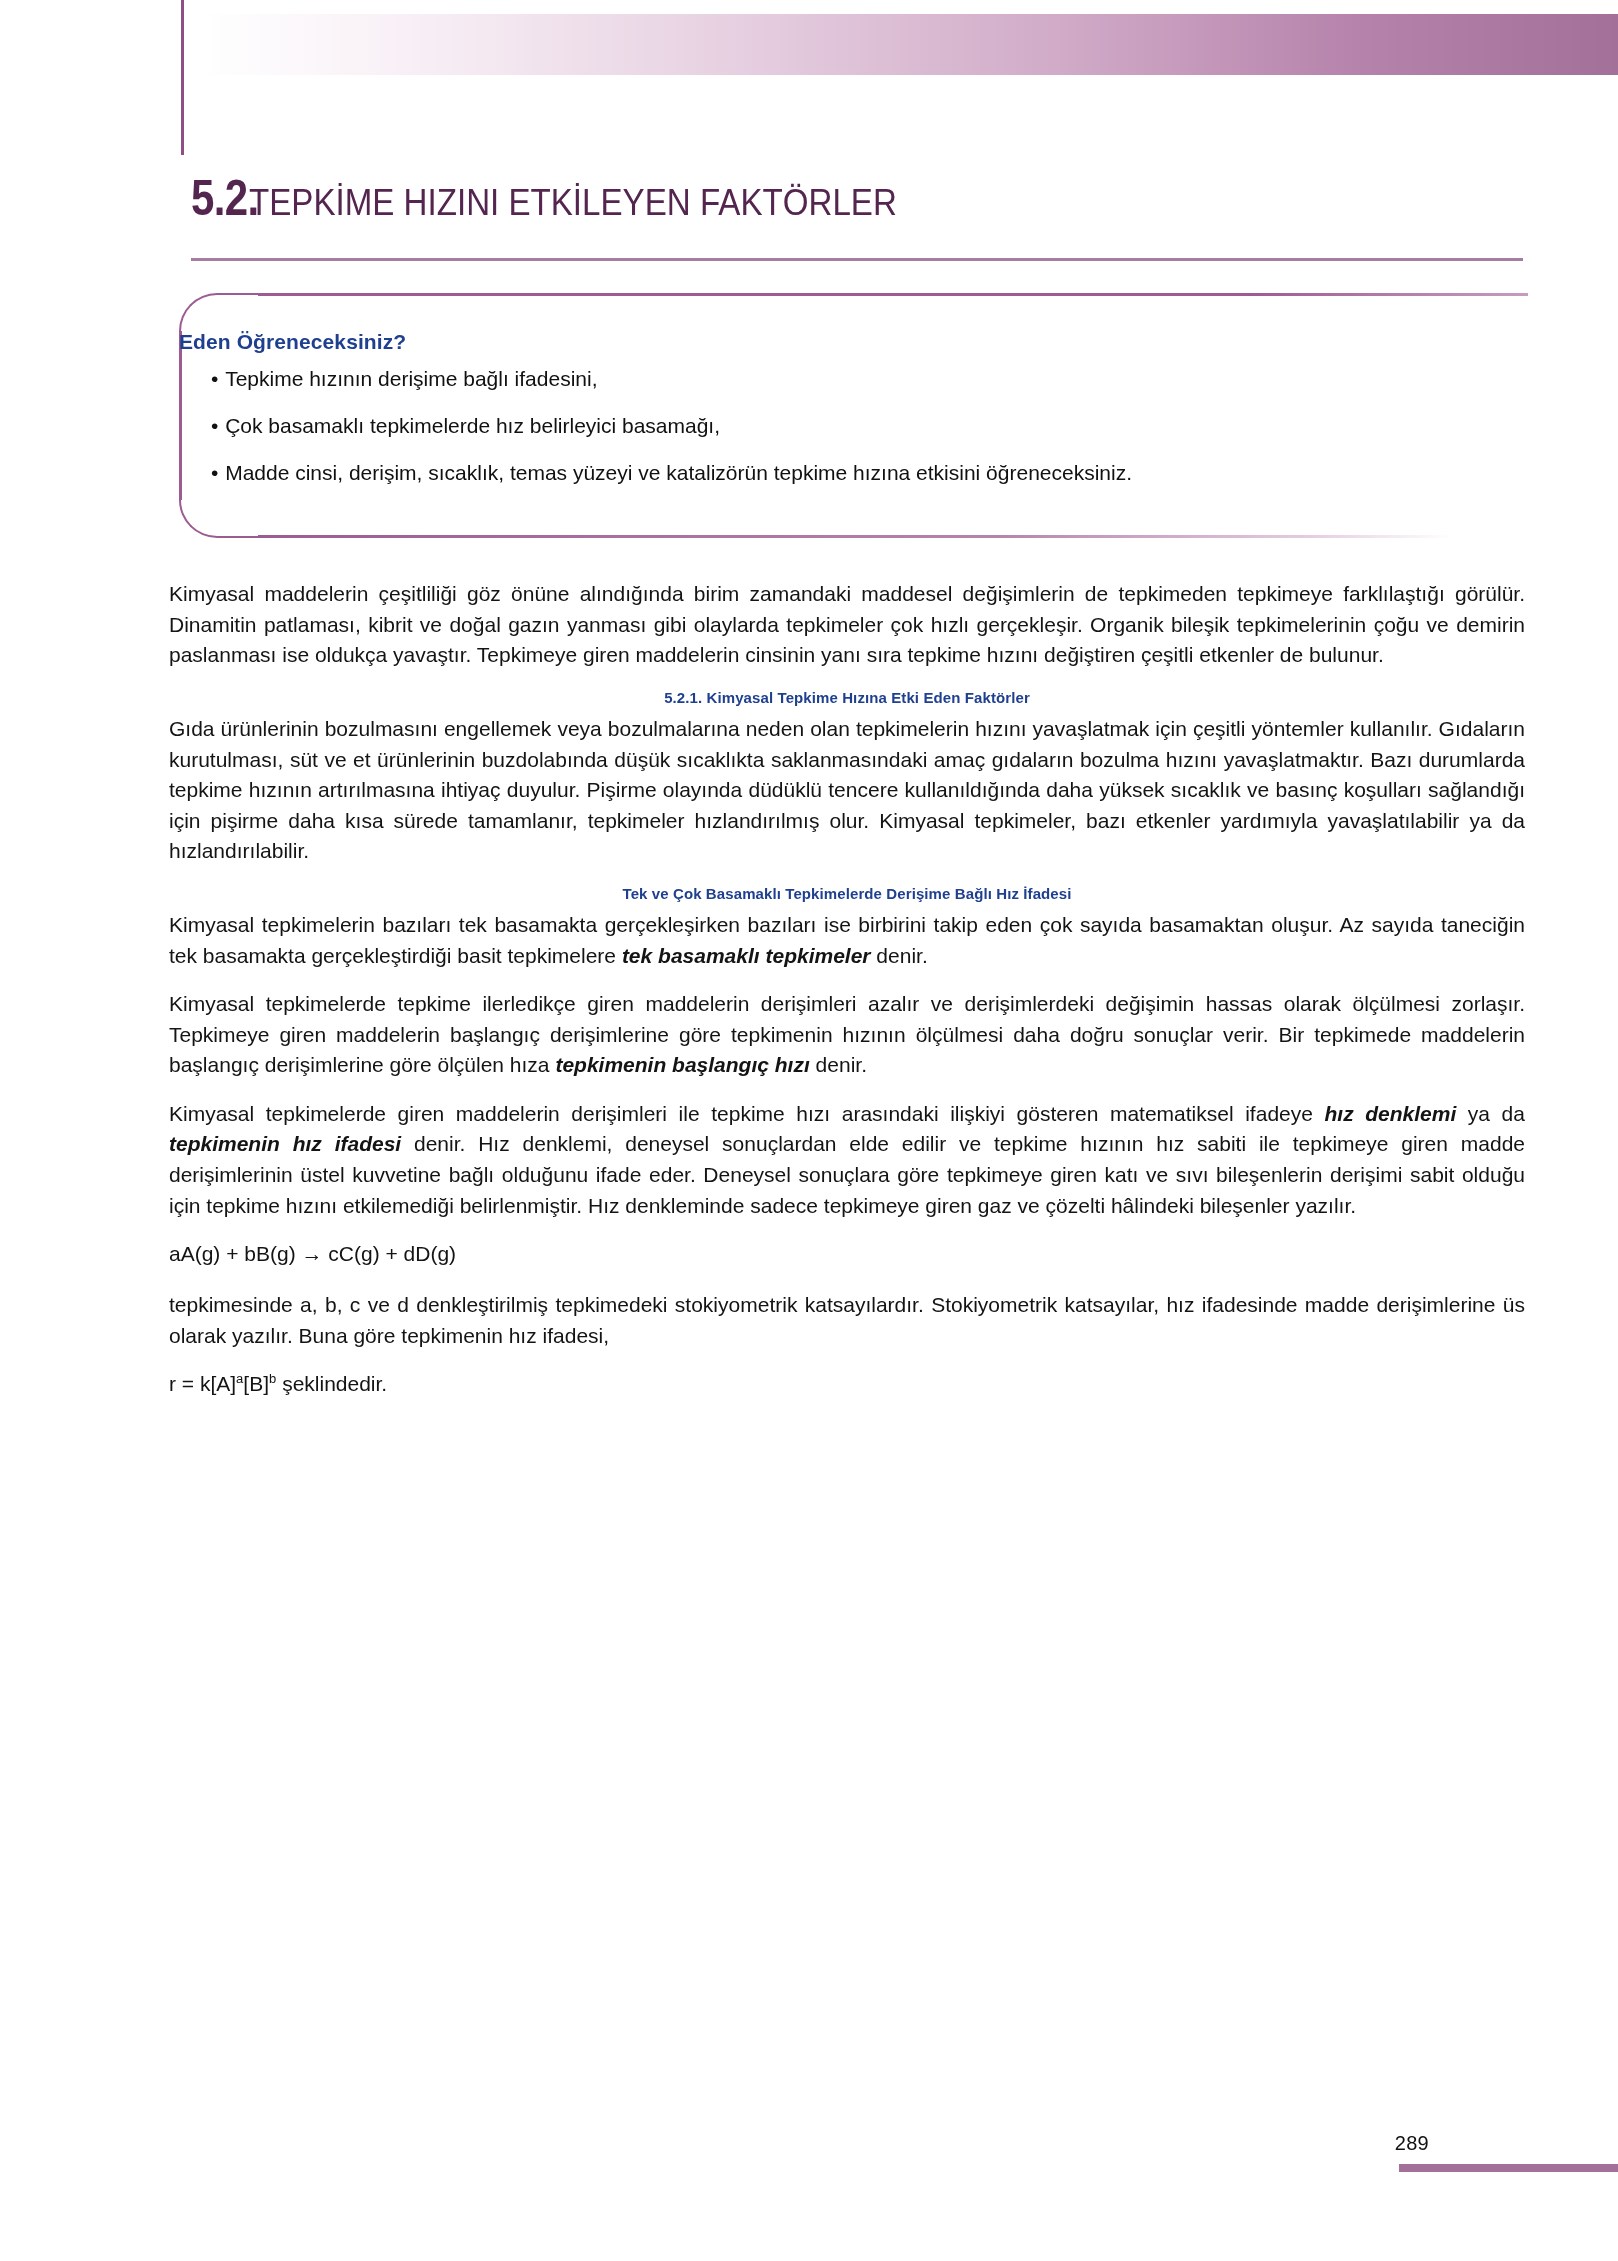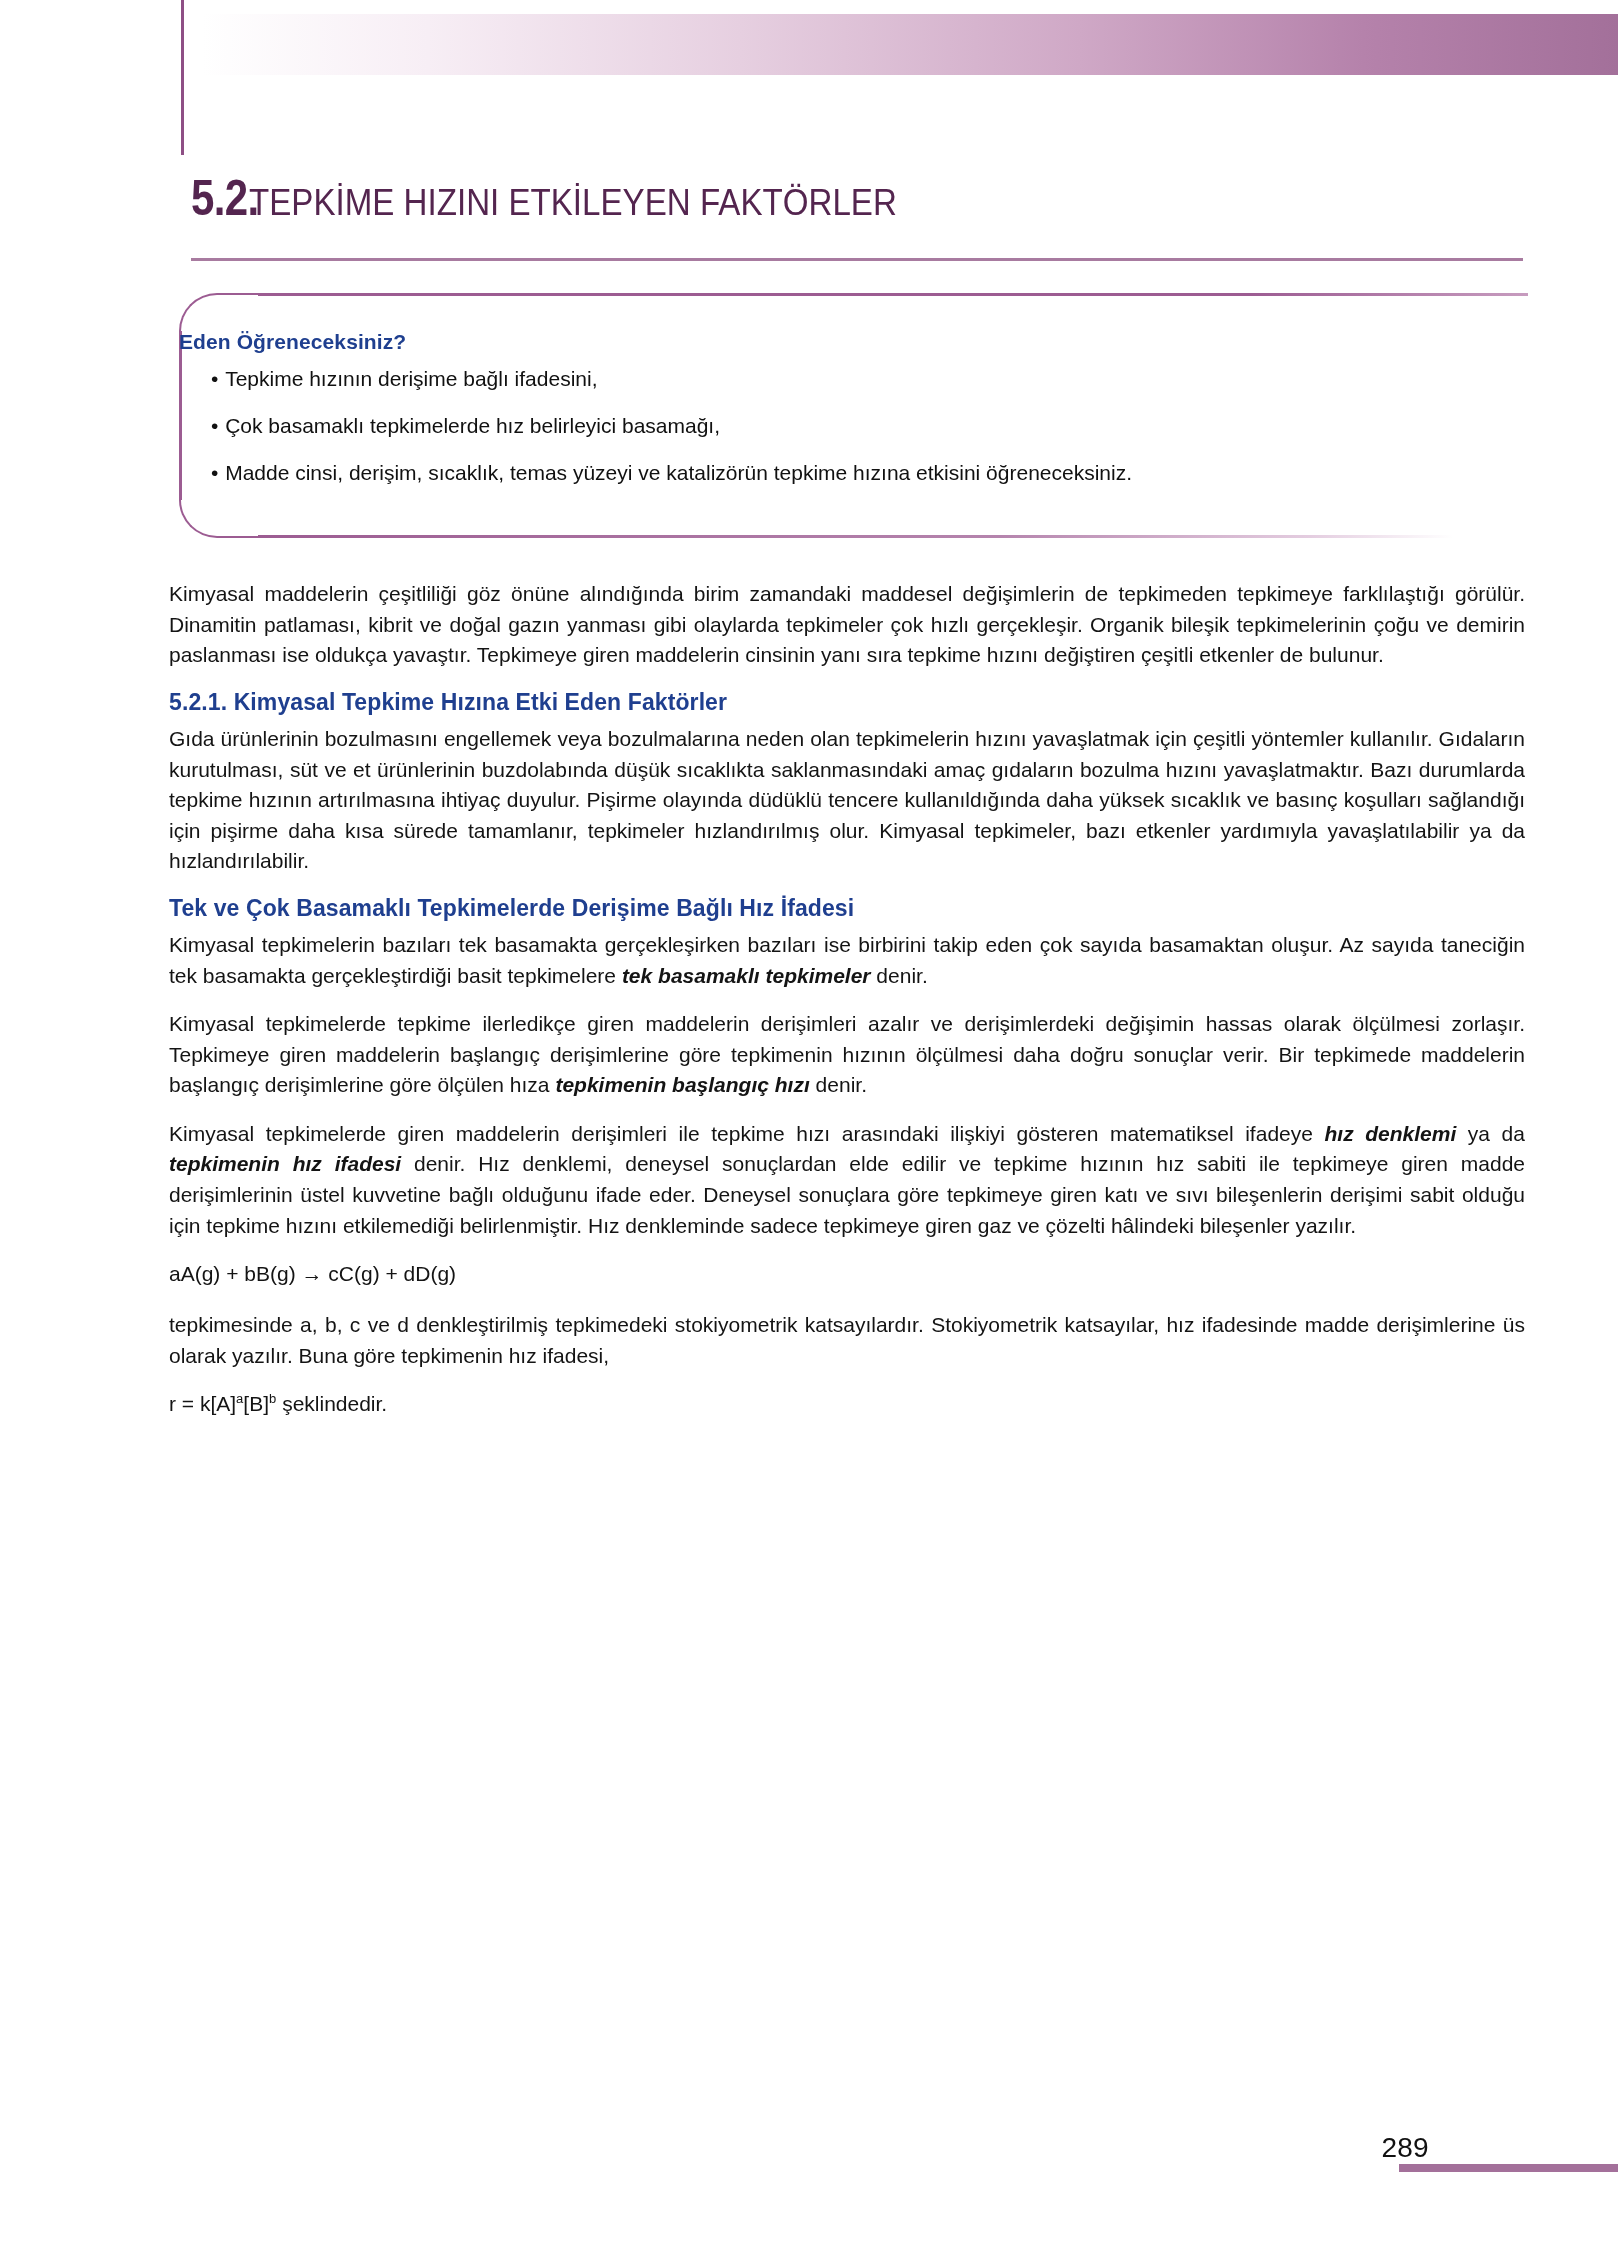--- a/index.html
+++ b/index.html
@@ -182,10 +182,11 @@
 
   h3.sub {
     margin: 15px 0 8.2px 0;
-    font-size: 23px;
+    font-size: 15px;
     font-weight: 700;
     color: #1f3f8f;
     letter-spacing: 0.1px;
+    text-align: center;
   }
   h3.sub.first { margin-top: 11px; }
 

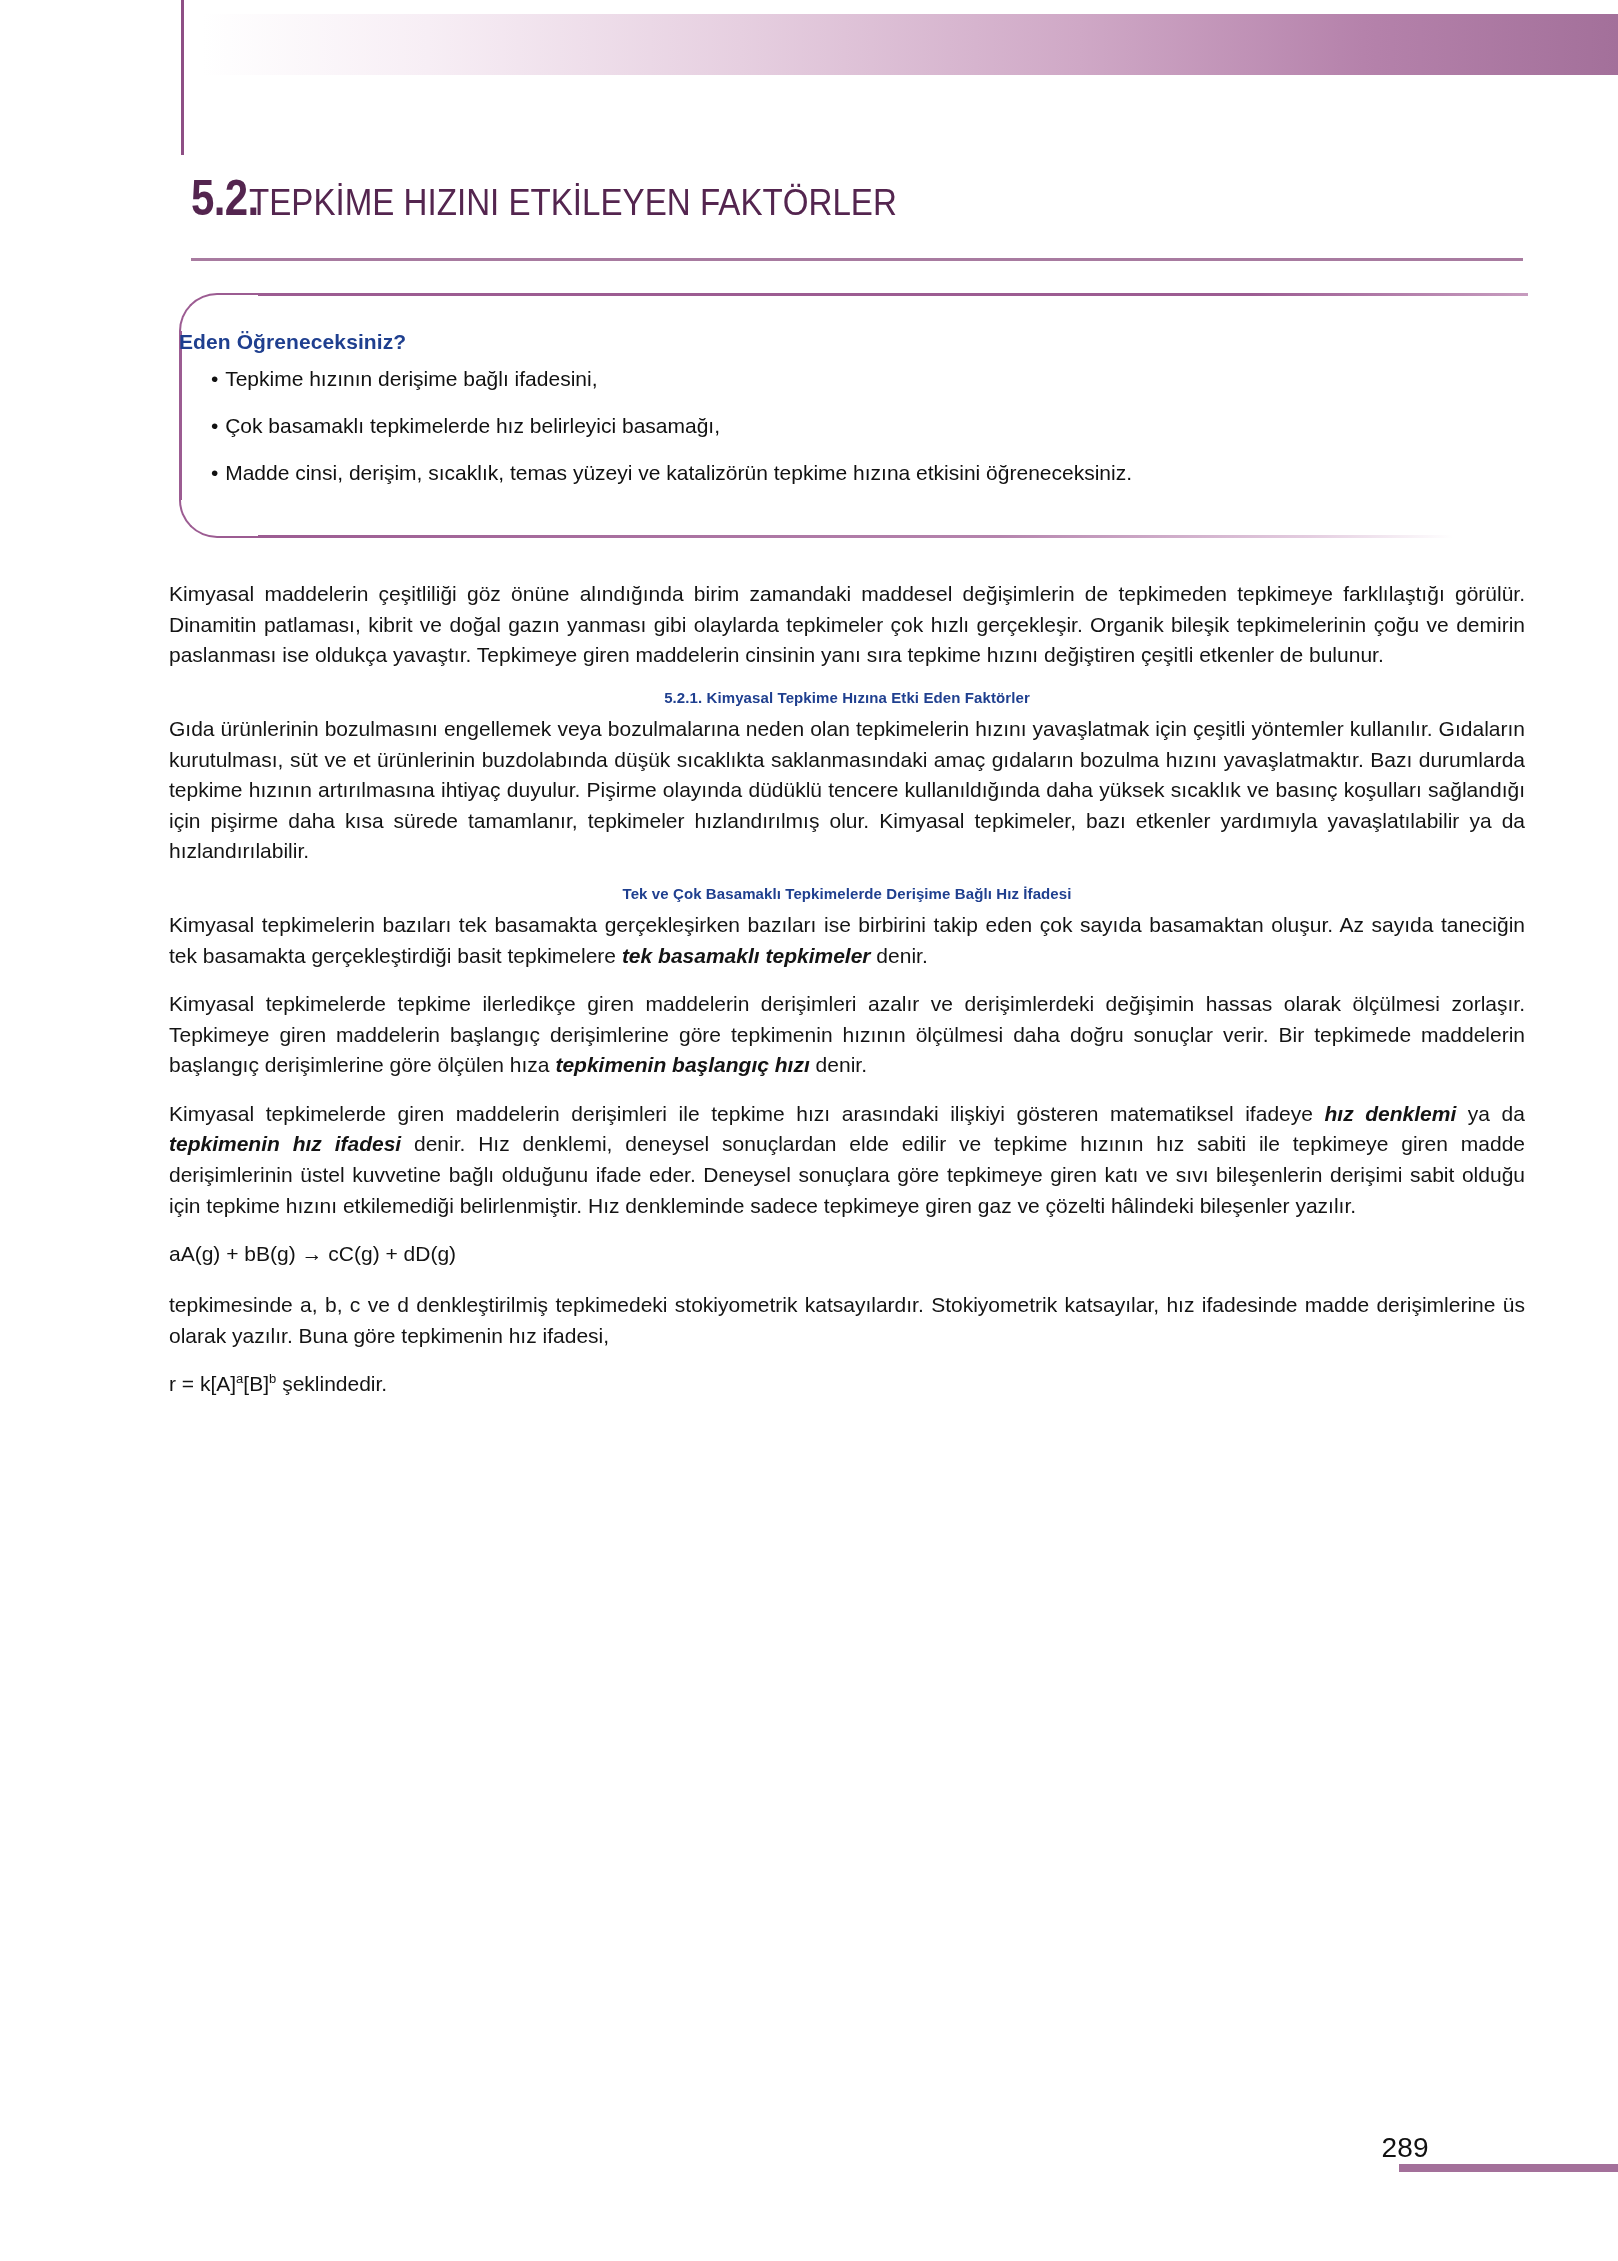--- a/index.html
+++ b/index.html
@@ -212,7 +212,7 @@
     position: absolute;
     right: 189px;
     top: 2132px;
-    font-size: 28px;
+    font-size: 20px;
     color: #111111;
     letter-spacing: 0.3px;
   }

